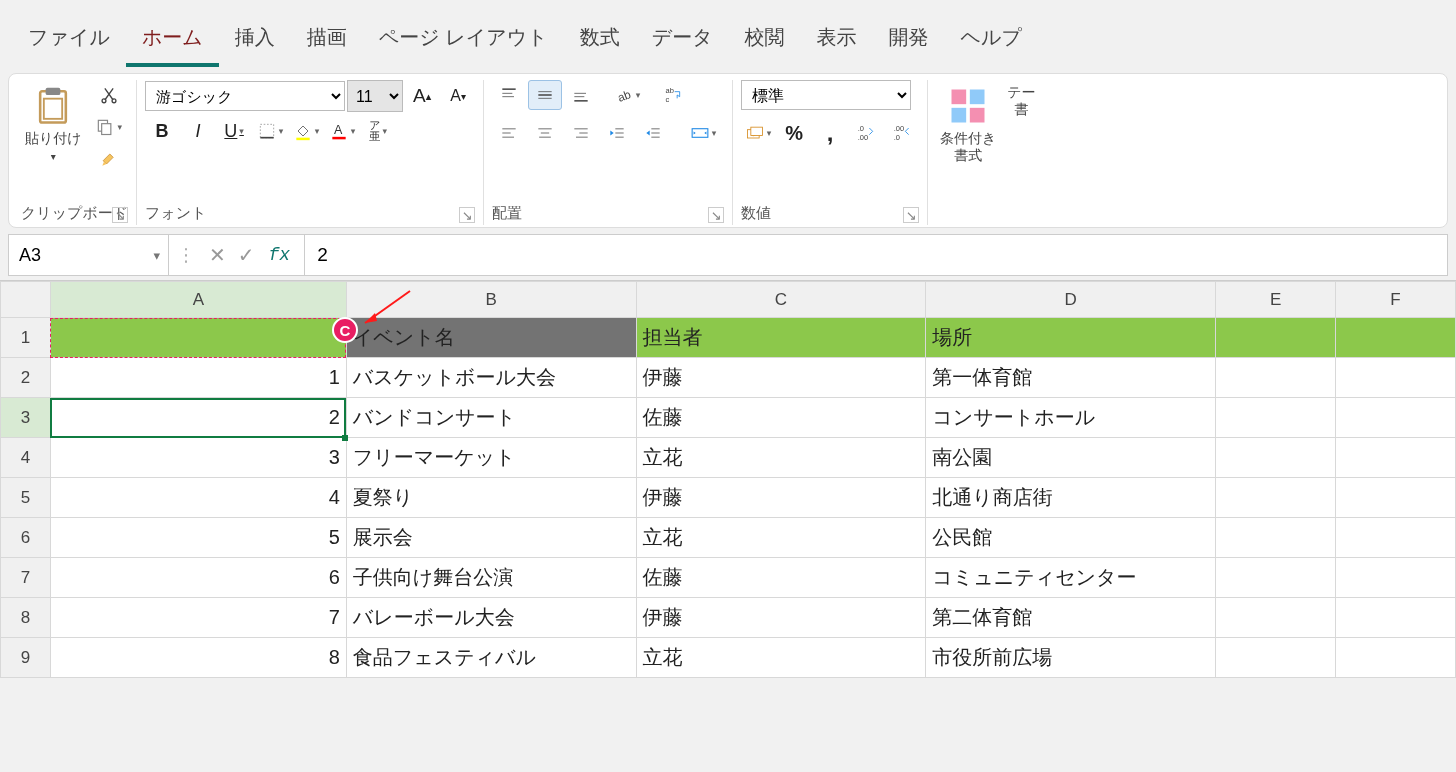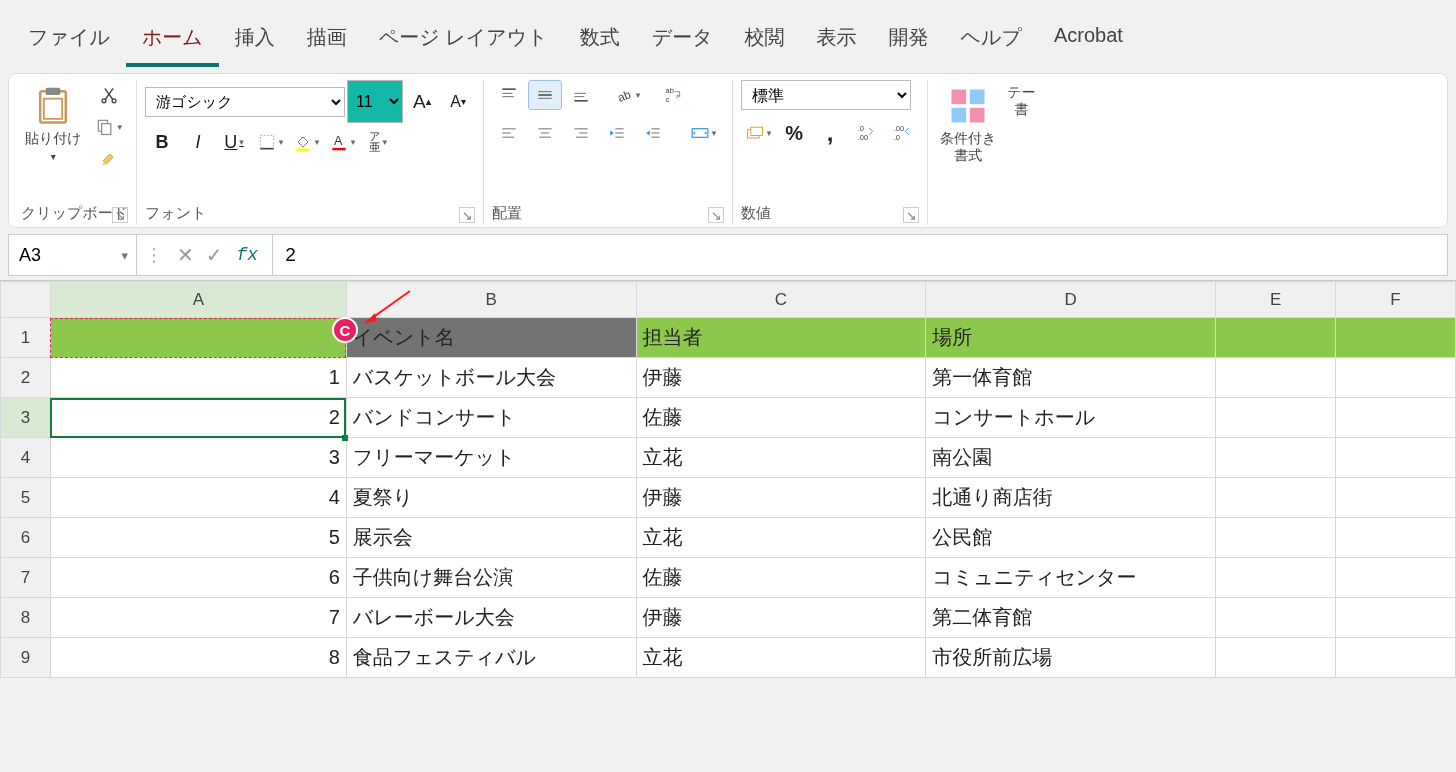--- a/index.html
+++ b/index.html
@@ -80,7 +80,6 @@
     <div class="tab">表示</div>
     <div class="tab">開発</div>
     <div class="tab">ヘルプ</div>
-    <div class="tab">Acrobat</div>
   </div>
 
 <div class="ribbon">

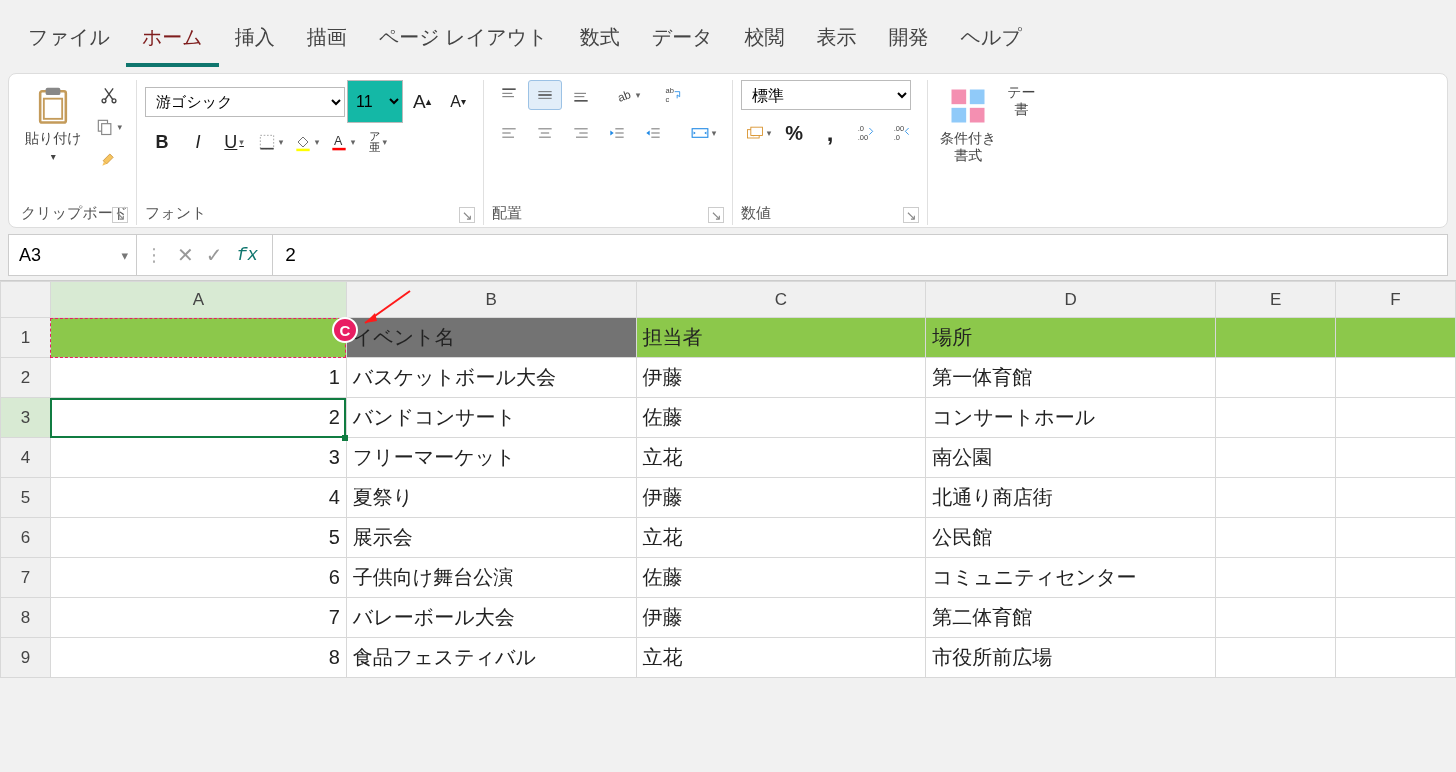--- a/index.html
+++ b/index.html
@@ -31,7 +31,7 @@
 .icon-btn.selected { border:1px solid #9cc2e5; background:#e2eef9; }
 
 .font-select { width: 200px; height: 30px; border:1px solid #bbb; font-size:15px; padding:2px 6px; background:#fff; }
-.size-select { width: 56px; height: 43px; border:1px solid #bbb; font-size:16px; padding:2px 4px; background:#14b8a6; }
+.size-select { width: 56px; height: 32px; border:1px solid #bbb; font-size:16px; padding:2px 4px; background:#e5e5e5; }
 .num-select { width: 170px; height: 30px; border:1px solid #bbb; font-size:16px; padding:2px 6px; background:#fff; }
 
 

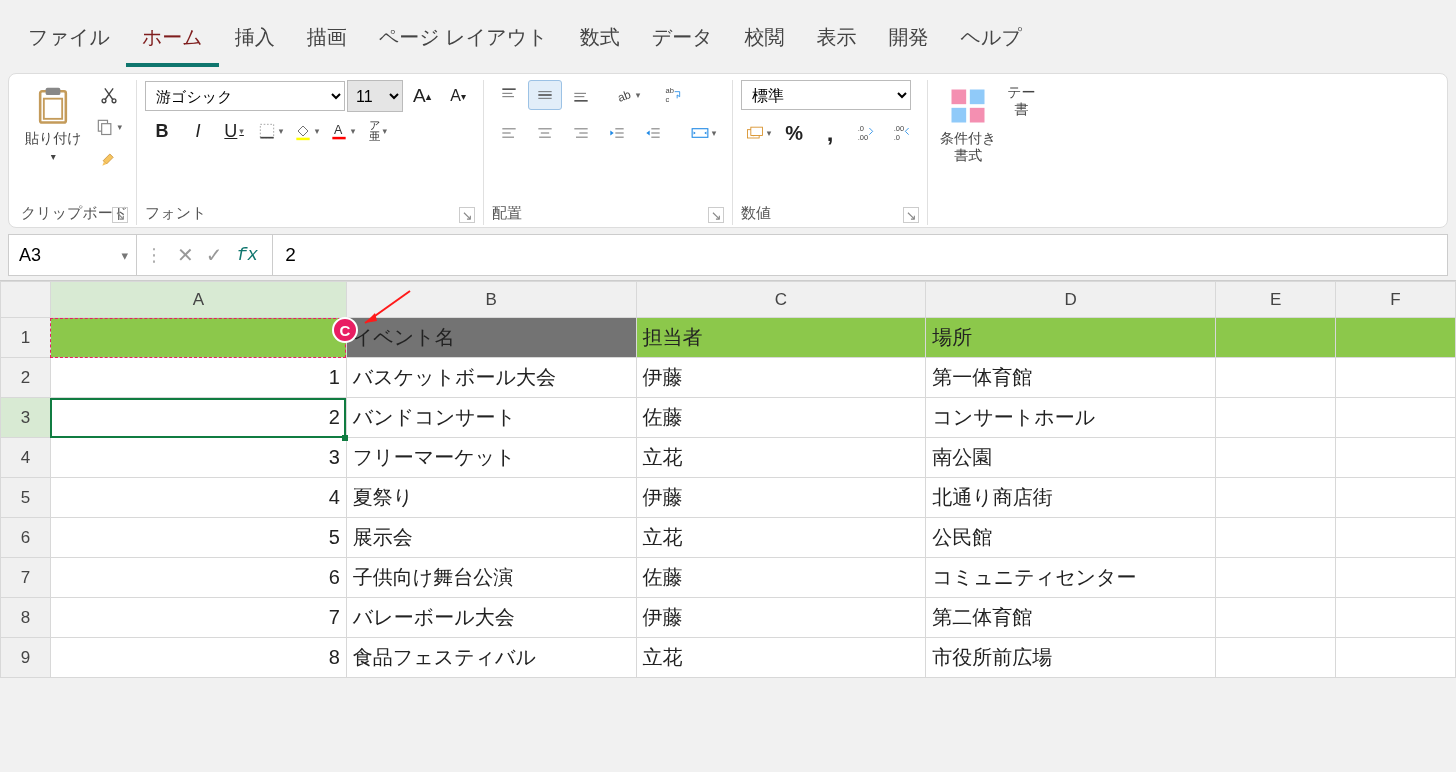--- a/index.html
+++ b/index.html
@@ -36,7 +36,7 @@
 
 
 .formula-bar { display: flex; align-items: center; background: #fff; border:1px solid #ccc; margin: 2px 8px; height: 42px; }
-.namebox { width: 128px; height: 100%; border-right:1px solid #ccc; display:flex; align-items:center; }
+.namebox { width: 160px; height: 100%; border-right:1px solid #ccc; display:flex; align-items:center; }
 .namebox input { width: 100%; border:none; padding: 4px 10px; font-size: 18px; outline:none; }
 .namebox .dd { padding: 0 8px; color:#777; cursor:pointer; font-size:13px; }
 .fx-sep { padding: 0 8px; color:#aaa; font-size:18px; }

